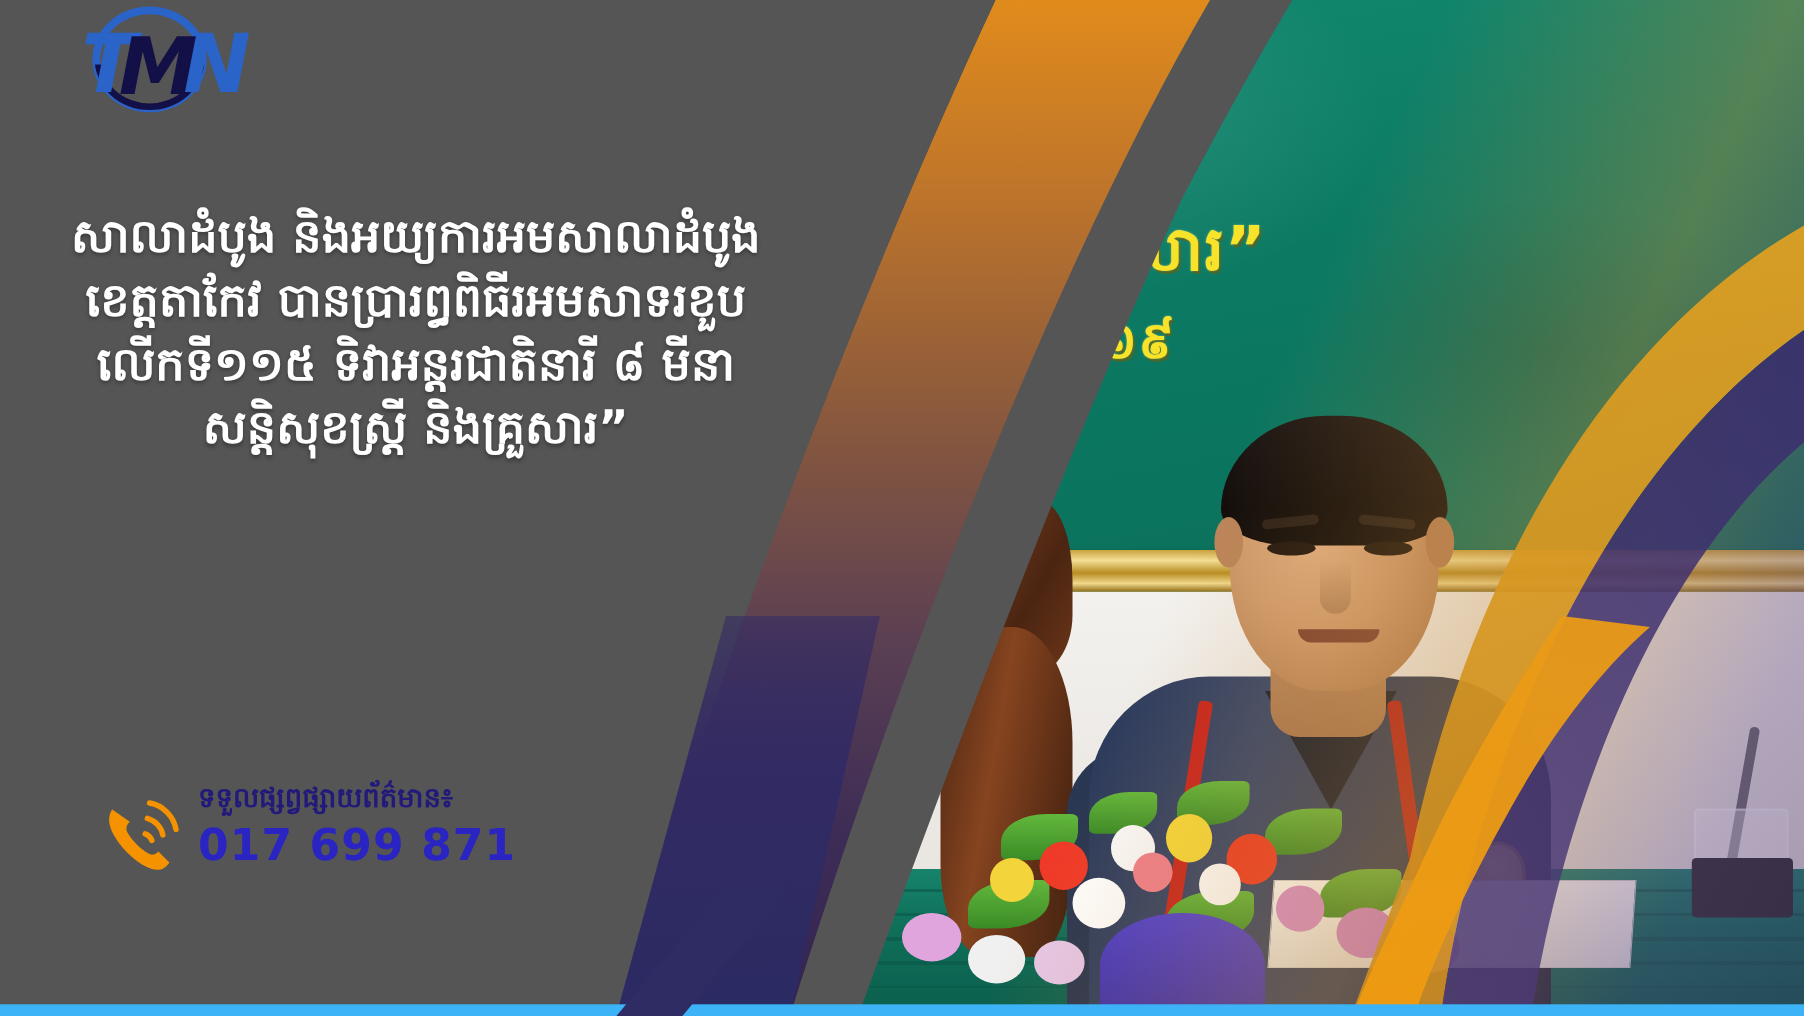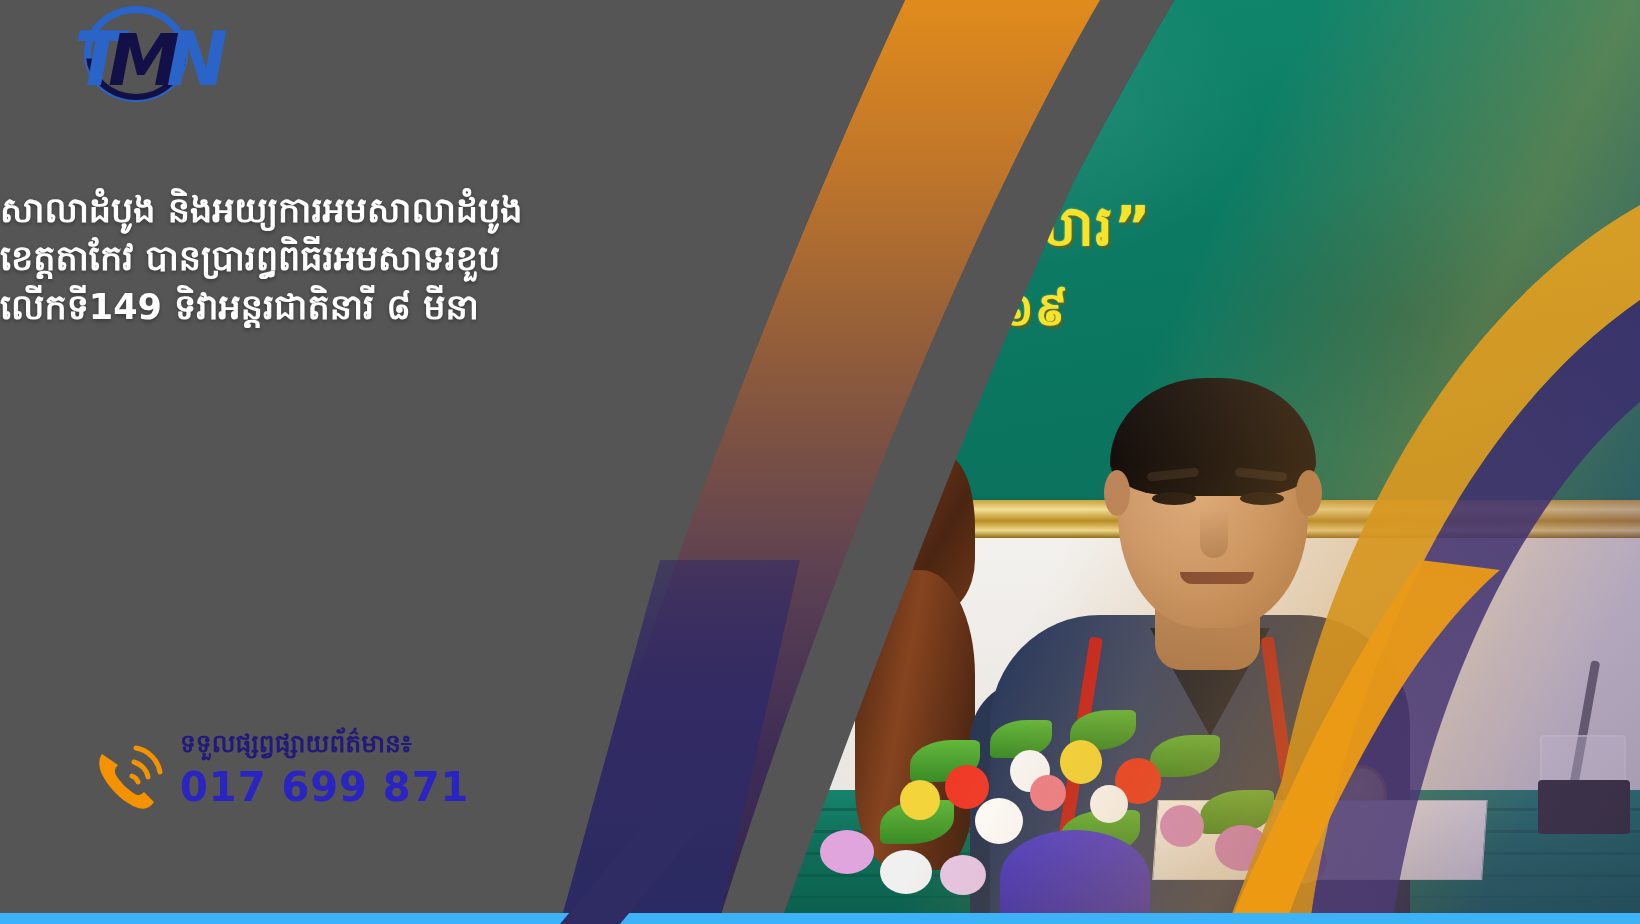--- a/index.html
+++ b/index.html
@@ -225,9 +225,9 @@
   }
 
   #headline {
-    position:absolute; left:0; top:186px; width:700px;
-    color:#ffffff; 
-    font-size:35px; line-height:1.38; font-weight:700;
+    position:absolute; left:28px; top:186px; width:700px;
+    color:#ffffff; text-align:center;
+    font-size:42px; line-height:1.38; font-weight:700;
     text-shadow: 0 2px 4px rgba(0,0,0,.35);
   }
   #headline div { white-space:nowrap; }

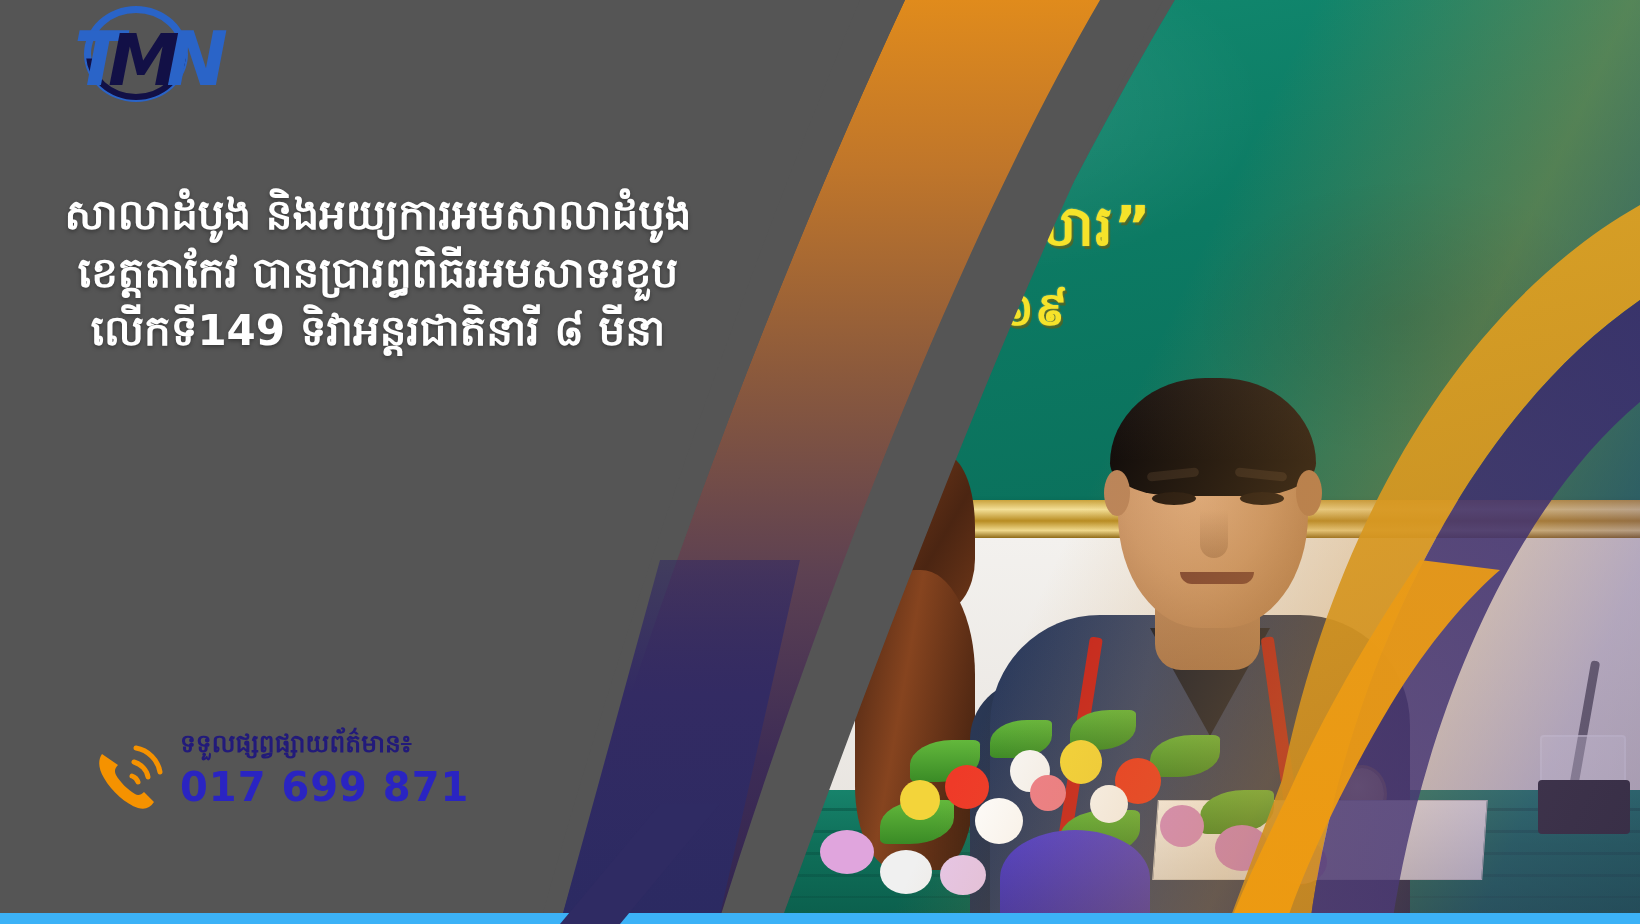--- a/index.html
+++ b/index.html
@@ -351,7 +351,7 @@
   <div id="headline">
     <div>សាលាដំបូង និងអយ្យការអមសាលាដំបូង</div>
     <div>ខេត្តតាកែវ បានប្រារព្ធពិធីរអមសាទរខួប</div>
-    <div>លើកទី149 ទិវាអន្តរជាតិនារី ៨ មីនា</div>
+    <div>លើកទី១១៥ ទិវាអន្តរជាតិនារី ៨ មីនា</div>
   </div>
 
   <div id="contact">

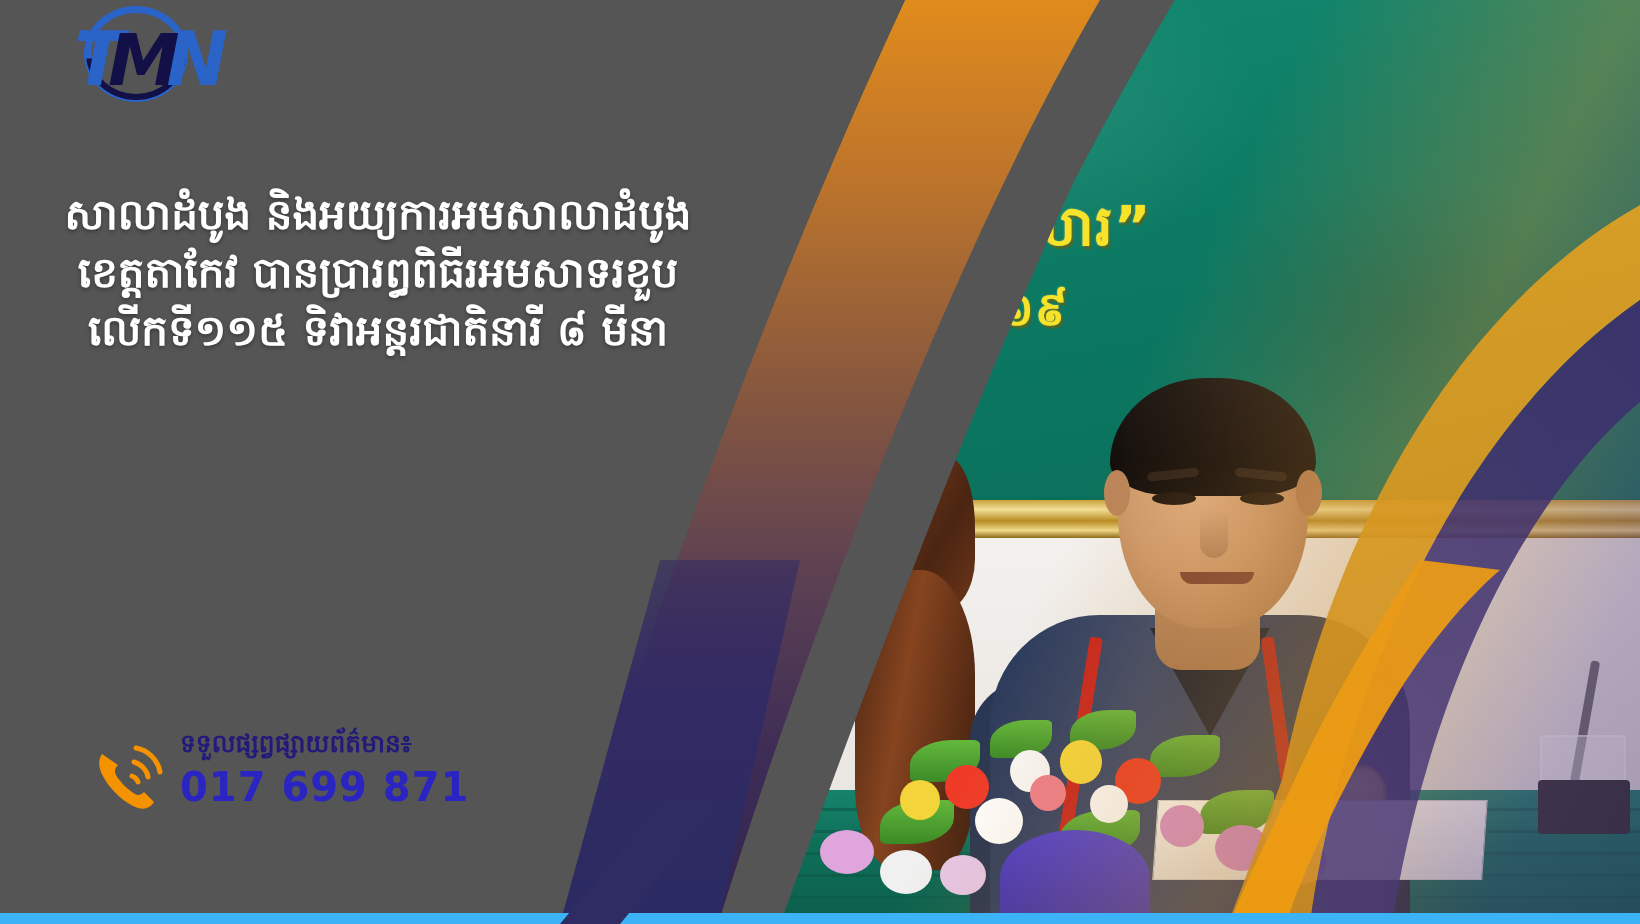--- a/index.html
+++ b/index.html
@@ -352,6 +352,7 @@
     <div>សាលាដំបូង និងអយ្យការអមសាលាដំបូង</div>
     <div>ខេត្តតាកែវ បានប្រារព្ធពិធីរអមសាទរខួប</div>
     <div>លើកទី១១៥ ទិវាអន្តរជាតិនារី ៨ មីនា</div>
+    <div>សន្តិសុខស្ត្រី និងគ្រួសារ”</div>
   </div>
 
   <div id="contact">

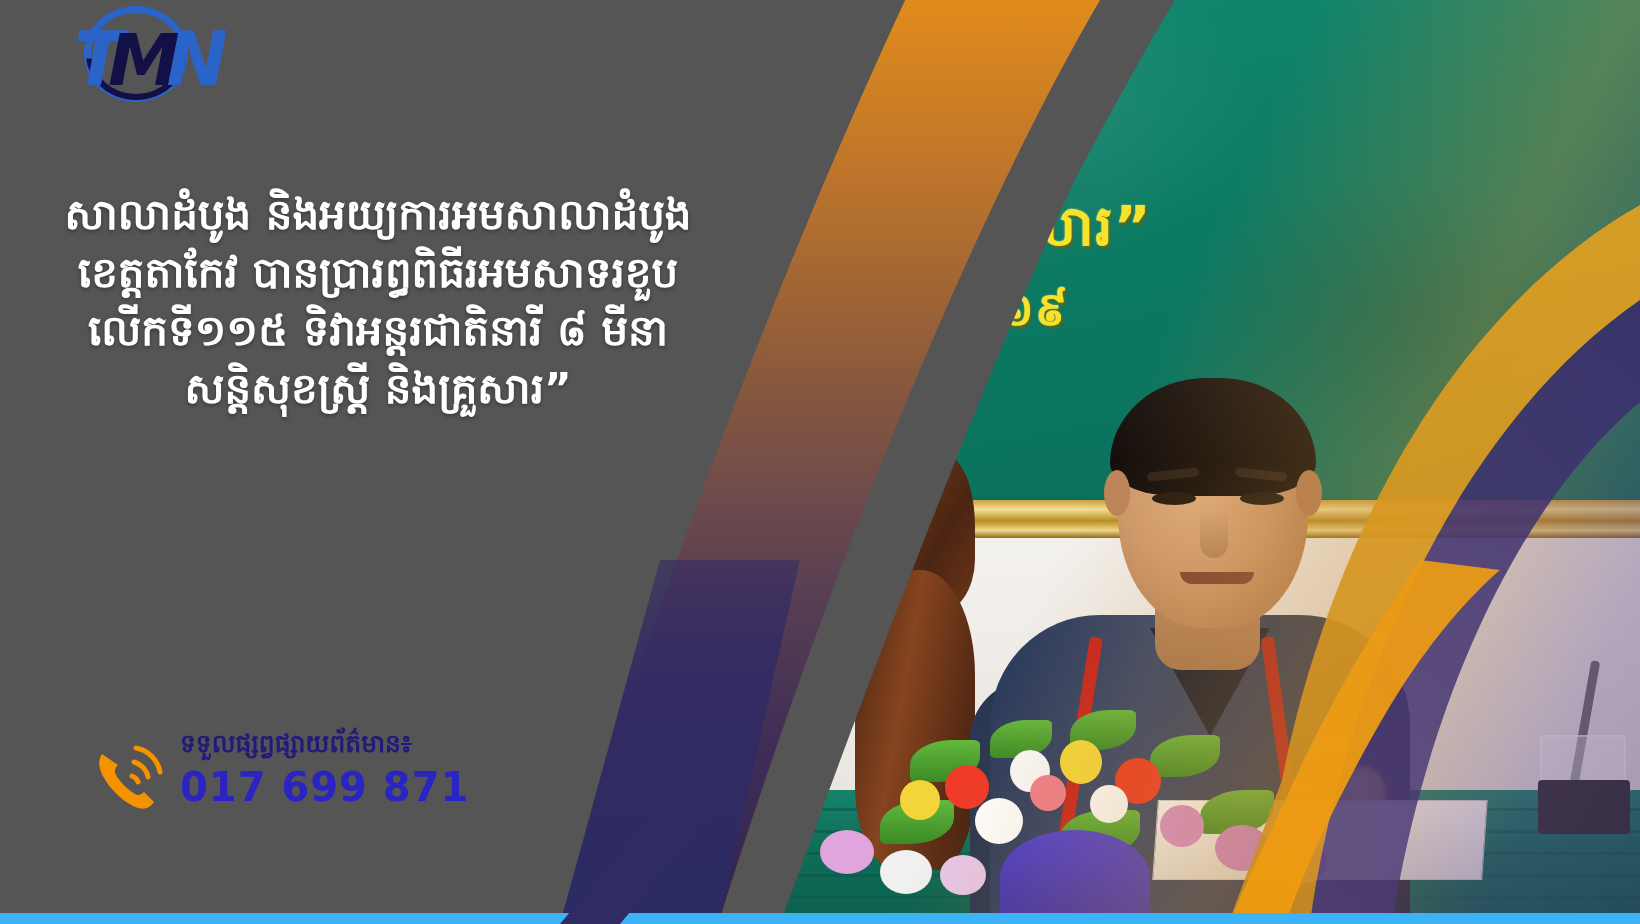--- a/index.html
+++ b/index.html
@@ -232,7 +232,7 @@
   }
   #headline div { white-space:nowrap; }
 
-  #contact { position:absolute; left:88px; top:724px; width:420px; height:100px; }
+  #contact { position:absolute; left:88px; top:706px; width:420px; height:100px; }
   #phone-icon { position:absolute; left:0; top:14px; width:90px; height:76px; }
   #contact-label {
     position:absolute; left:92px; top:4px; font-size:25px; color:#221a7a; font-weight:700;

